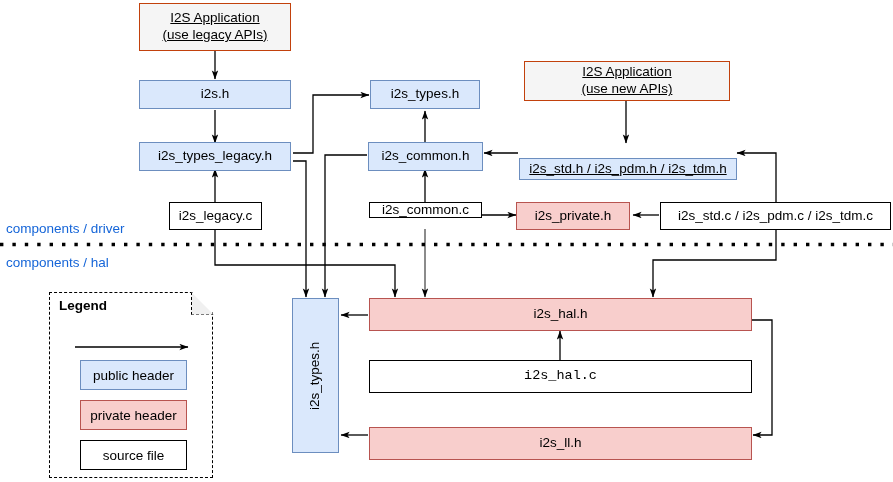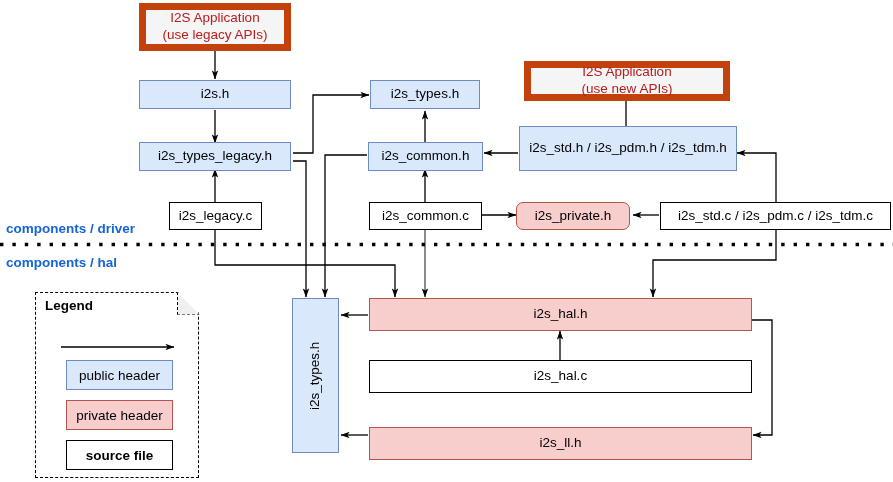--- a/index.html
+++ b/index.html
@@ -16,7 +16,7 @@
   .n-pub{background:#dae8fc;border:1px solid #6c8ebf;}
   .n-priv{background:#f8cecc;border:1px solid #b85450;}
   .n-src{background:#ffffff;border:1px solid #000000;}
-  .n-app{background:#f5f5f5;border:7px solid #c2410c;color:#b91c1c;}
+  .n-app{background:#f5f5f5;border:1px solid #c2410c;color:#000000;text-decoration:underline;}
   .vert{writing-mode:vertical-rl;transform:rotate(180deg);}
 
   .zone-label{position:absolute;color:#1565d8;font-weight:bold;font-size:13.5px;}

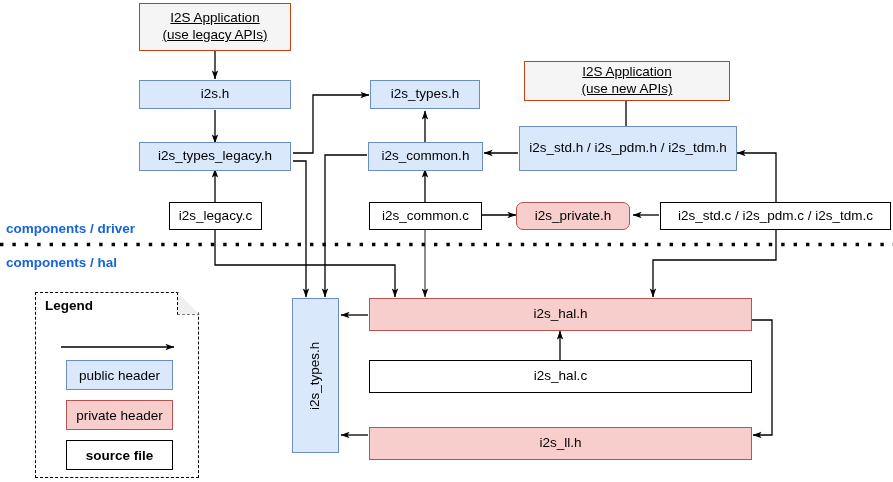--- a/index.html
+++ b/index.html
@@ -104,7 +104,7 @@
 
   <div class="node n-pub" style="left:368px;top:142px;width:115px;height:29px;">i2s_common.h</div>
 
-  <div class="node n-pub" style="left:519px;top:126px;width:218px;height:45px;">i2s_std.h / i2s_pdm.h / i2s_tdm.h</div>
+  <div class="node n-pub" style="left:519px;top:158px;width:218px;height:22px;text-decoration:underline;">i2s_std.h / i2s_pdm.h / i2s_tdm.h</div>
 
   <div class="node n-src" style="left:169px;top:202px;width:93px;height:28px;">i2s_legacy.c</div>
 

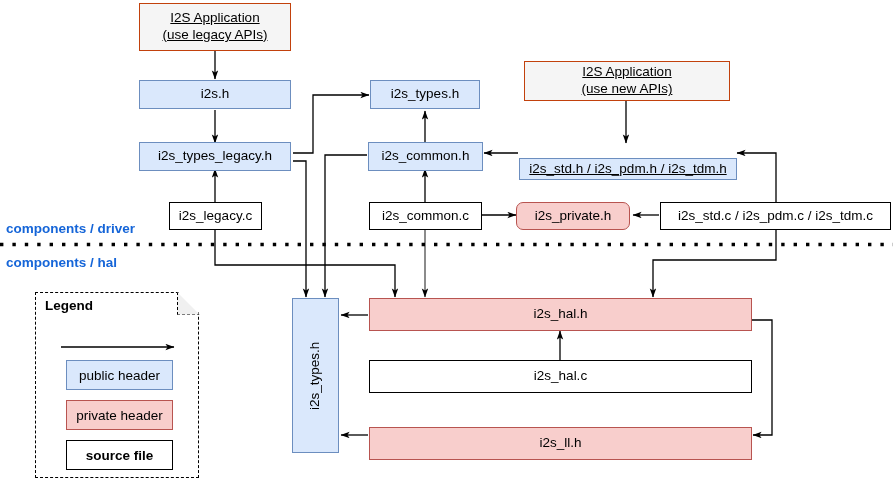--- a/index.html
+++ b/index.html
@@ -108,7 +108,7 @@
 
   <div class="node n-src" style="left:169px;top:202px;width:93px;height:28px;">i2s_legacy.c</div>
 
-  <div class="node n-src" style="left:369px;top:202px;width:113px;height:28px;">i2s_common.c</div>
+  <div class="node n-src" style="left:369px;top:202px;width:113px;height:16px;">i2s_common.c</div>
 
   <div class="node n-priv" style="left:516px;top:202px;width:114px;height:28px;border-radius:7px;">i2s_private.h</div>
 

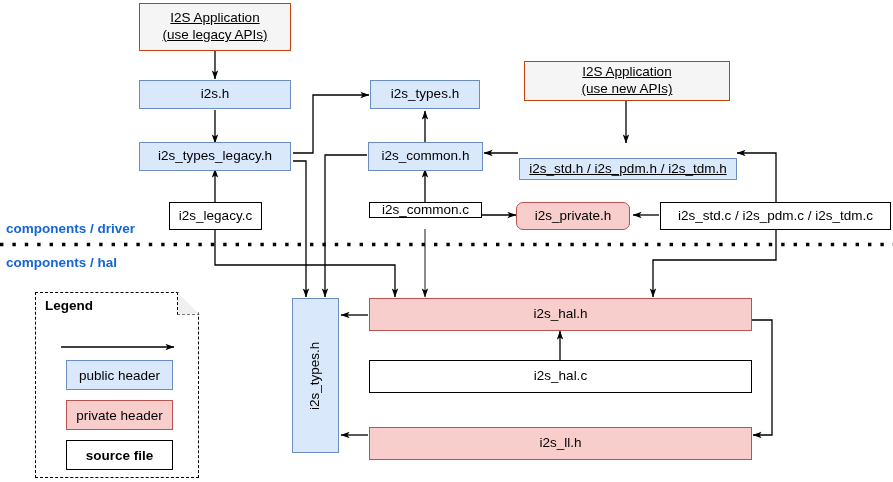--- a/index.html
+++ b/index.html
@@ -110,7 +110,7 @@
 
   <div class="node n-src" style="left:369px;top:202px;width:113px;height:16px;">i2s_common.c</div>
 
-  <div class="node n-priv" style="left:516px;top:202px;width:114px;height:28px;border-radius:7px;">i2s_private.h</div>
+  <div class="node n-priv" style="left:516px;top:202px;width:114px;height:28px;">i2s_private.h</div>
 
   <div class="node n-src" style="left:660px;top:202px;width:231px;height:28px;">i2s_std.c / i2s_pdm.c / i2s_tdm.c</div>
 

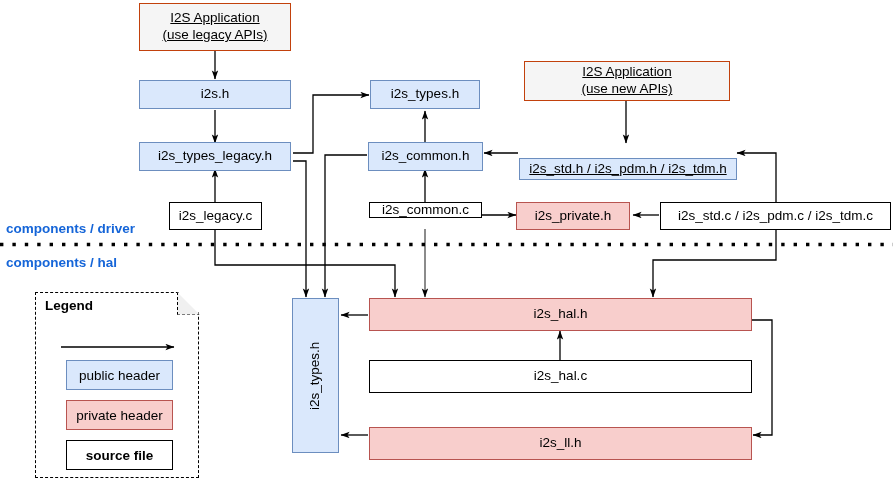--- a/index.html
+++ b/index.html
@@ -19,7 +19,7 @@
   .n-app{background:#f5f5f5;border:1px solid #c2410c;color:#000000;text-decoration:underline;}
   .vert{writing-mode:vertical-rl;transform:rotate(180deg);}
 
-  .zone-label{position:absolute;color:#1565d8;font-weight:bold;font-size:13.5px;}
+  .zone-label{position:absolute;color:#1565d8;font-weight:normal;font-size:13.5px;}
 
   #legend{position:absolute;left:35px;top:292px;width:164px;height:186px;
           box-sizing:border-box;border:1.5px dashed #000;background:#fff;}

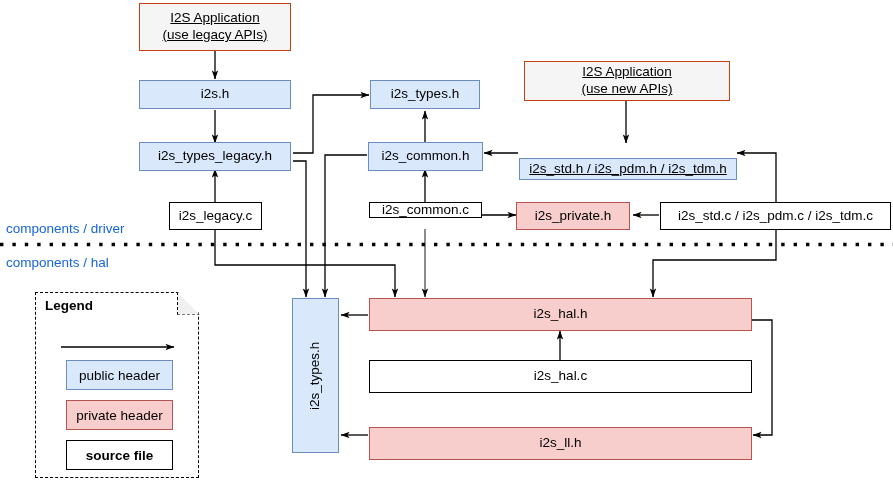--- a/index.html
+++ b/index.html
@@ -21,7 +21,7 @@
 
   .zone-label{position:absolute;color:#1565d8;font-weight:normal;font-size:13.5px;}
 
-  #legend{position:absolute;left:35px;top:292px;width:164px;height:186px;
+  #legend{position:absolute;left:49px;top:292px;width:164px;height:186px;
           box-sizing:border-box;border:1.5px dashed #000;background:#fff;}
   #legend .fold{position:absolute;right:-1.5px;top:-1.5px;width:22px;height:22px;
           background:#f0f0f0;border-left:1.5px dashed #000;border-bottom:1.5px dashed #000;

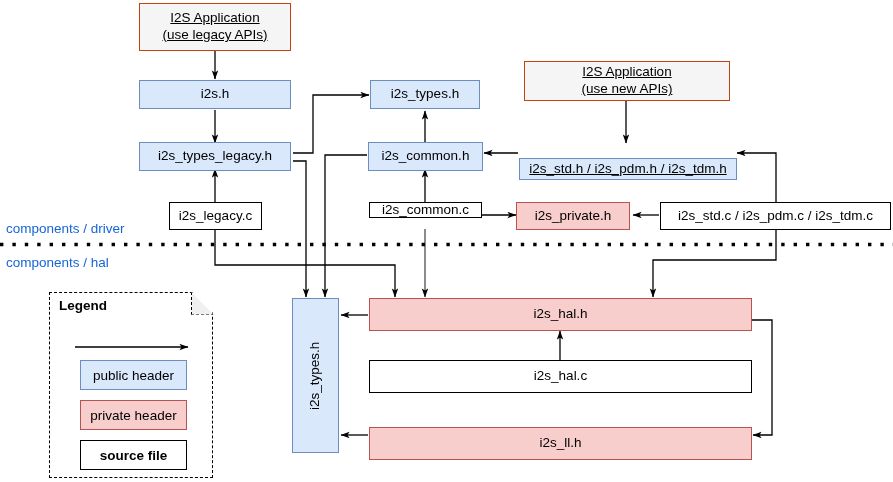--- a/index.html
+++ b/index.html
@@ -118,7 +118,7 @@
 
   <div class="node n-priv" style="left:369px;top:298px;width:383px;height:33px;">i2s_hal.h</div>
 
-  <div class="node n-src" style="left:369px;top:360px;width:383px;height:33px;">i2s_hal.c</div>
+  <div class="node n-src" style="left:369px;top:360px;width:383px;height:33px;font-family:Liberation Mono, monospace;">i2s_hal.c</div>
 
   <div class="node n-priv" style="left:369px;top:419px;width:383px;height:33px;margin-top:8px;">i2s_ll.h</div>
 

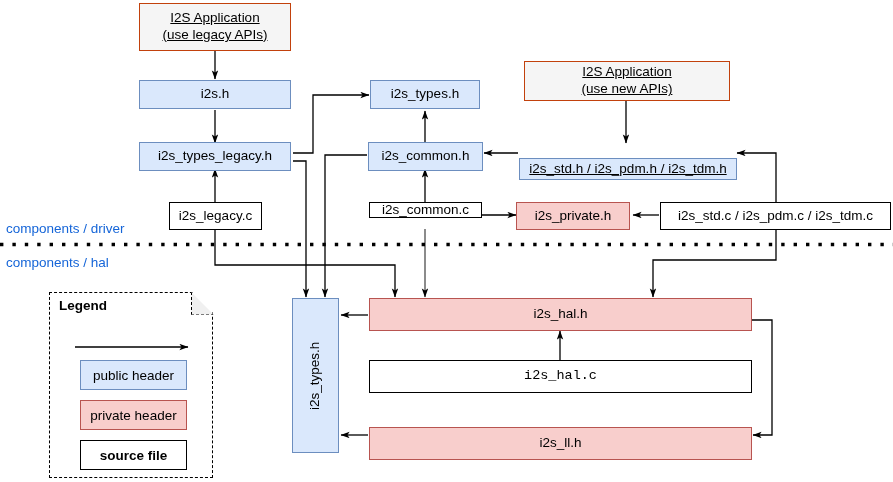--- a/index.html
+++ b/index.html
@@ -136,7 +136,7 @@
 
     <div class="lbox n-pub" style="top:67px;">public header</div>
     <div class="lbox n-priv" style="top:107px;">private header</div>
-    <div class="lbox n-src" style="top:147px;font-weight:bold;">source file</div>
+    <div class="lbox n-src" style="top:147px;">source file</div>
   </div>
 
 </div>

